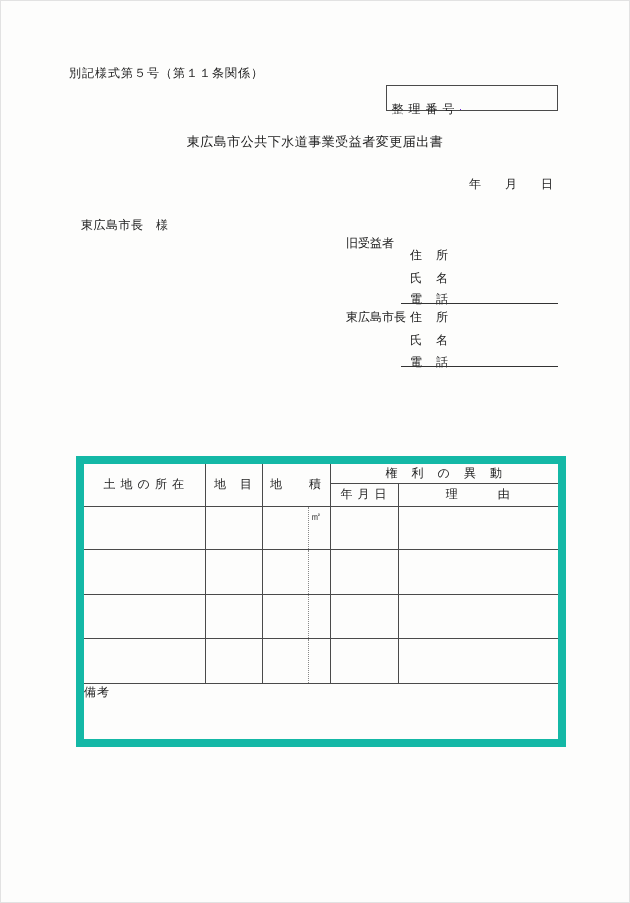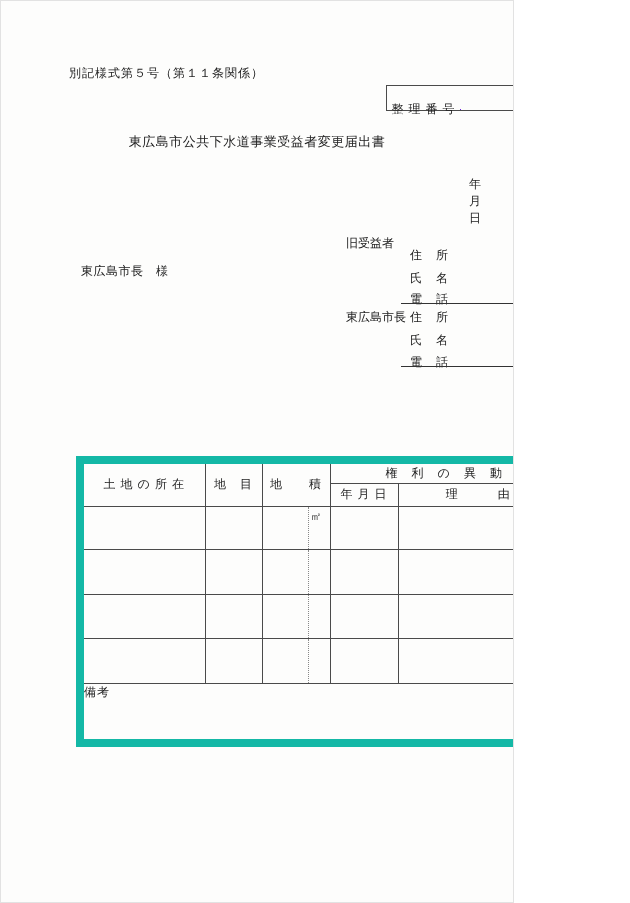--- a/index.html
+++ b/index.html
@@ -5,7 +5,7 @@
   html,body { margin:0; padding:0; background:#ffffff; }
   .page {
     position:relative;
-    width:514px; height:903px;
+    width:630px; height:903px;
     background:#fdfdfc;
     border:1px solid #e2e2e2;
     box-sizing:border-box;

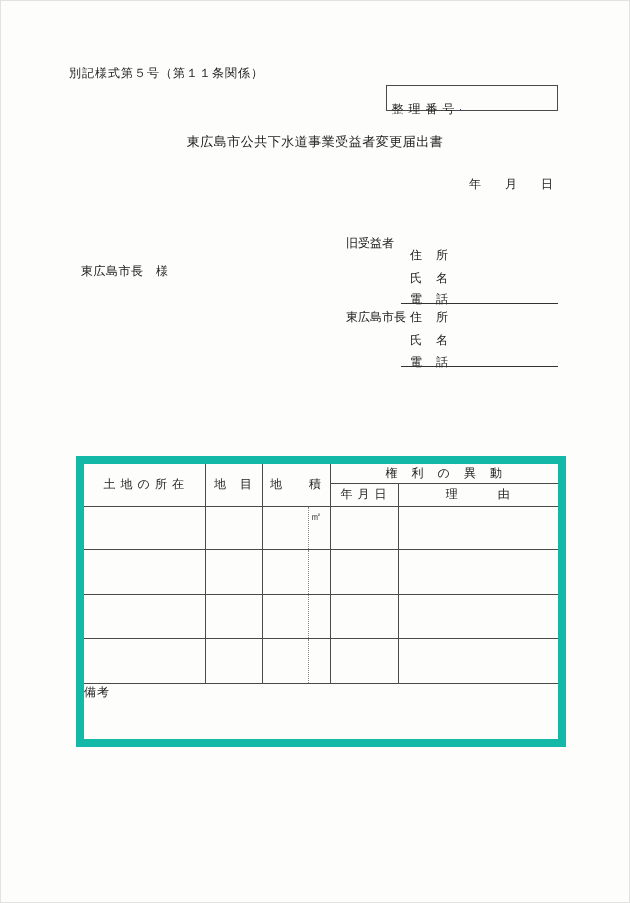--- a/index.html
+++ b/index.html
@@ -28,7 +28,7 @@
   .ref-value { flex:1; }
   .title { position:absolute; left:0; right:0; top:132px; text-align:center; font-size:13px; letter-spacing:0.5px; }
   .date-line { position:absolute; left:468px; top:175px; }
-  .addressee { position:absolute; left:80px; top:216px; letter-spacing:0.5px;margin-top:46px; }
+  .addressee { position:absolute; left:80px; top:216px; letter-spacing:0.5px; }
   .bf-group-label { position:absolute; left:345px; }
   .bf-field { position:absolute; left:409px; letter-spacing:1px; }
   .bf-underline { position:absolute; left:400px; width:157px; height:0; border-top:1px solid #333333; }

